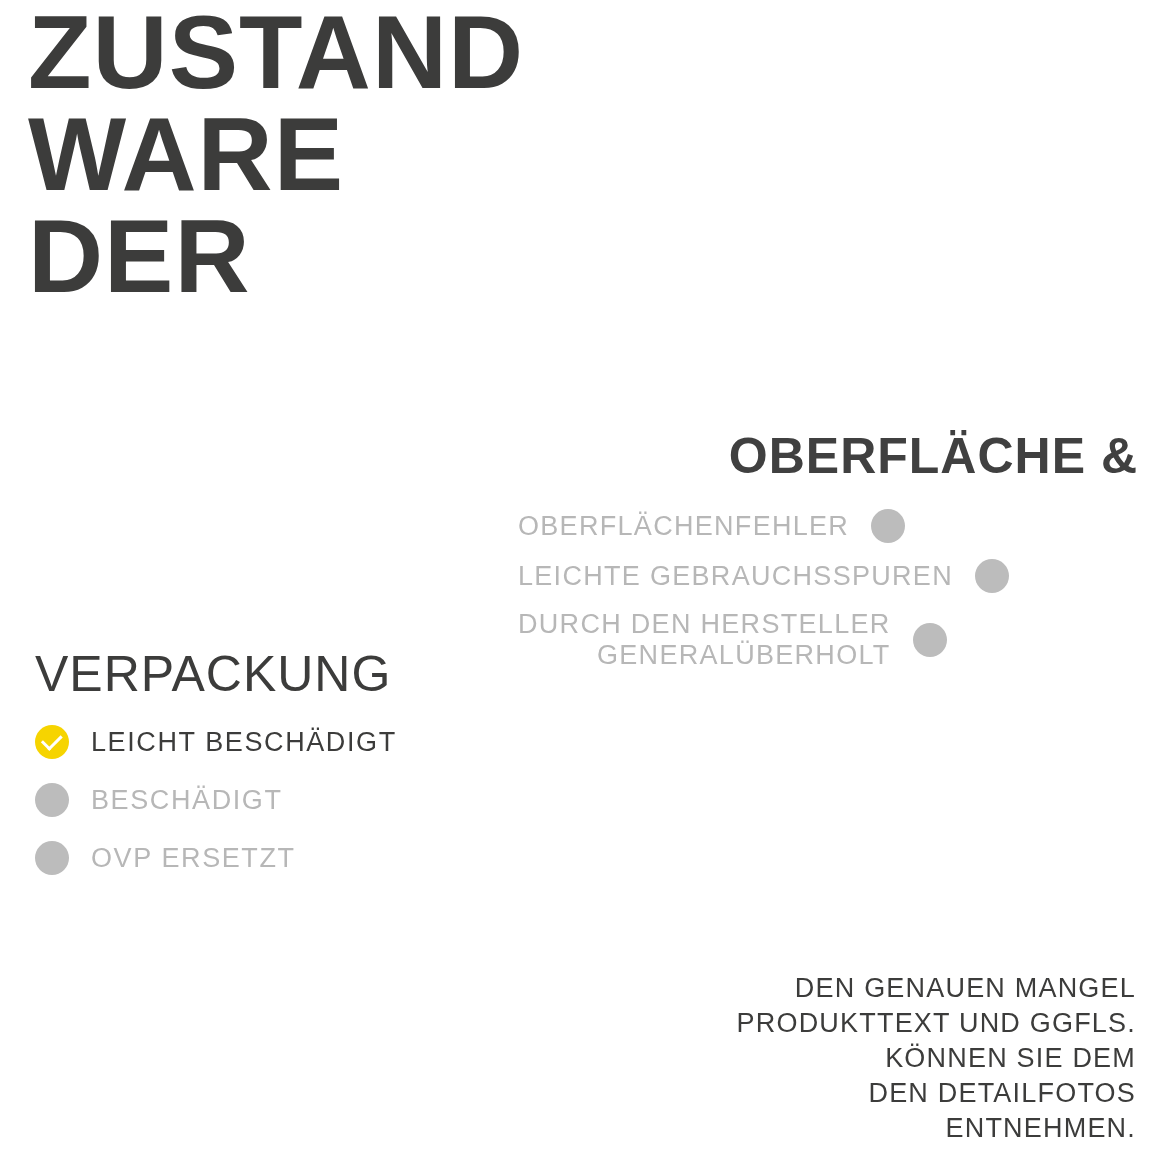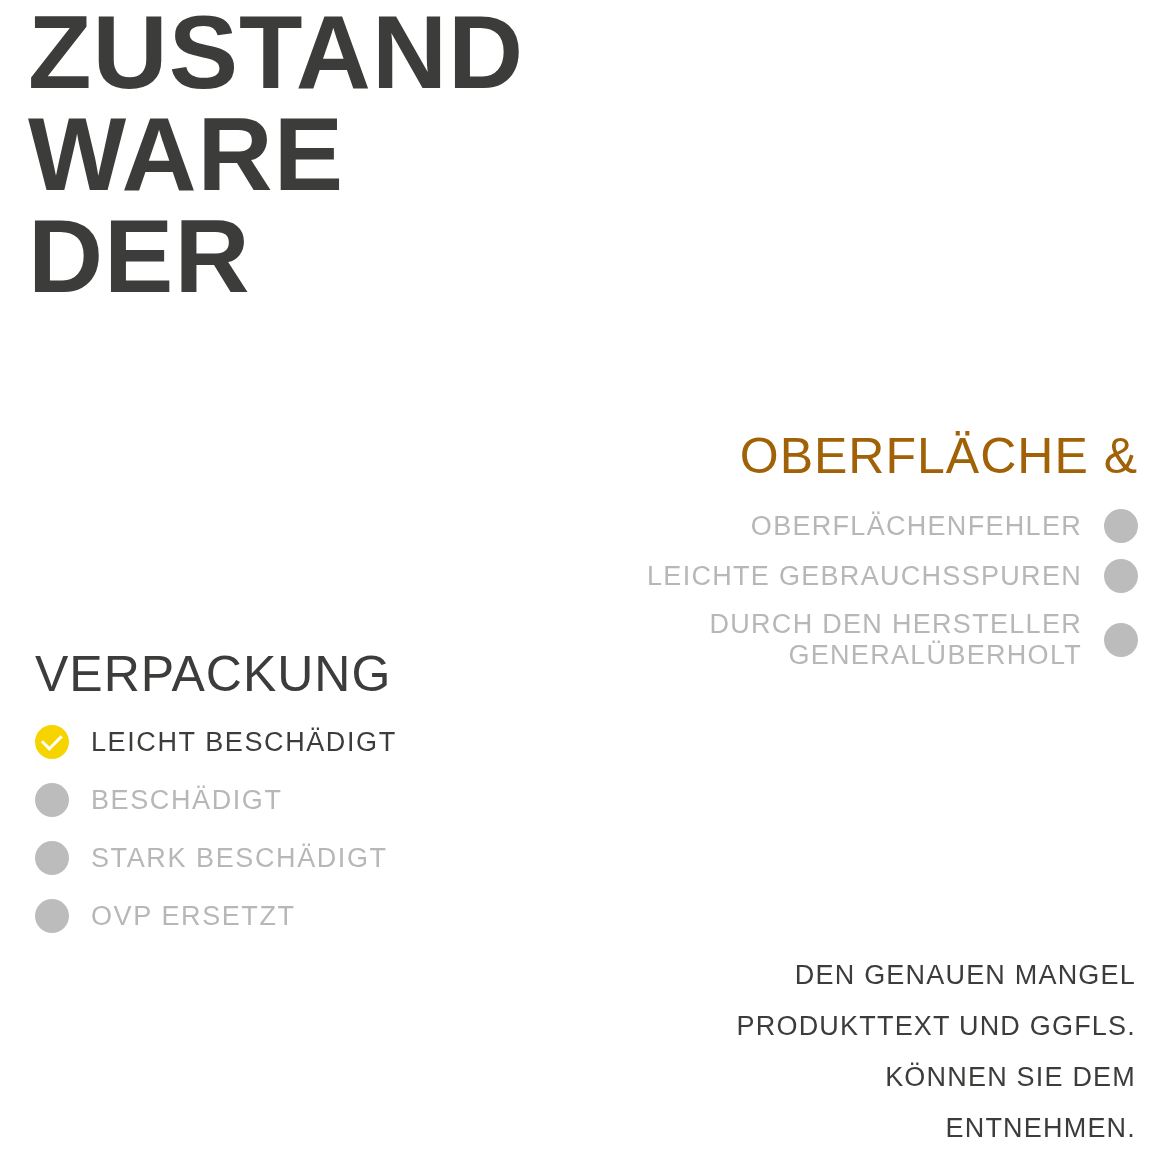--- a/index.html
+++ b/index.html
@@ -50,9 +50,9 @@
   .surface-title {
     font-size: 50px;
     line-height: 1.24;
-    font-weight: 400;
+    font-weight: 700;
     letter-spacing: 1px;
-    color: #a16207;
+    color: #404040;
     text-transform: uppercase;
   }
   .surface-title .st-line { display: block; }

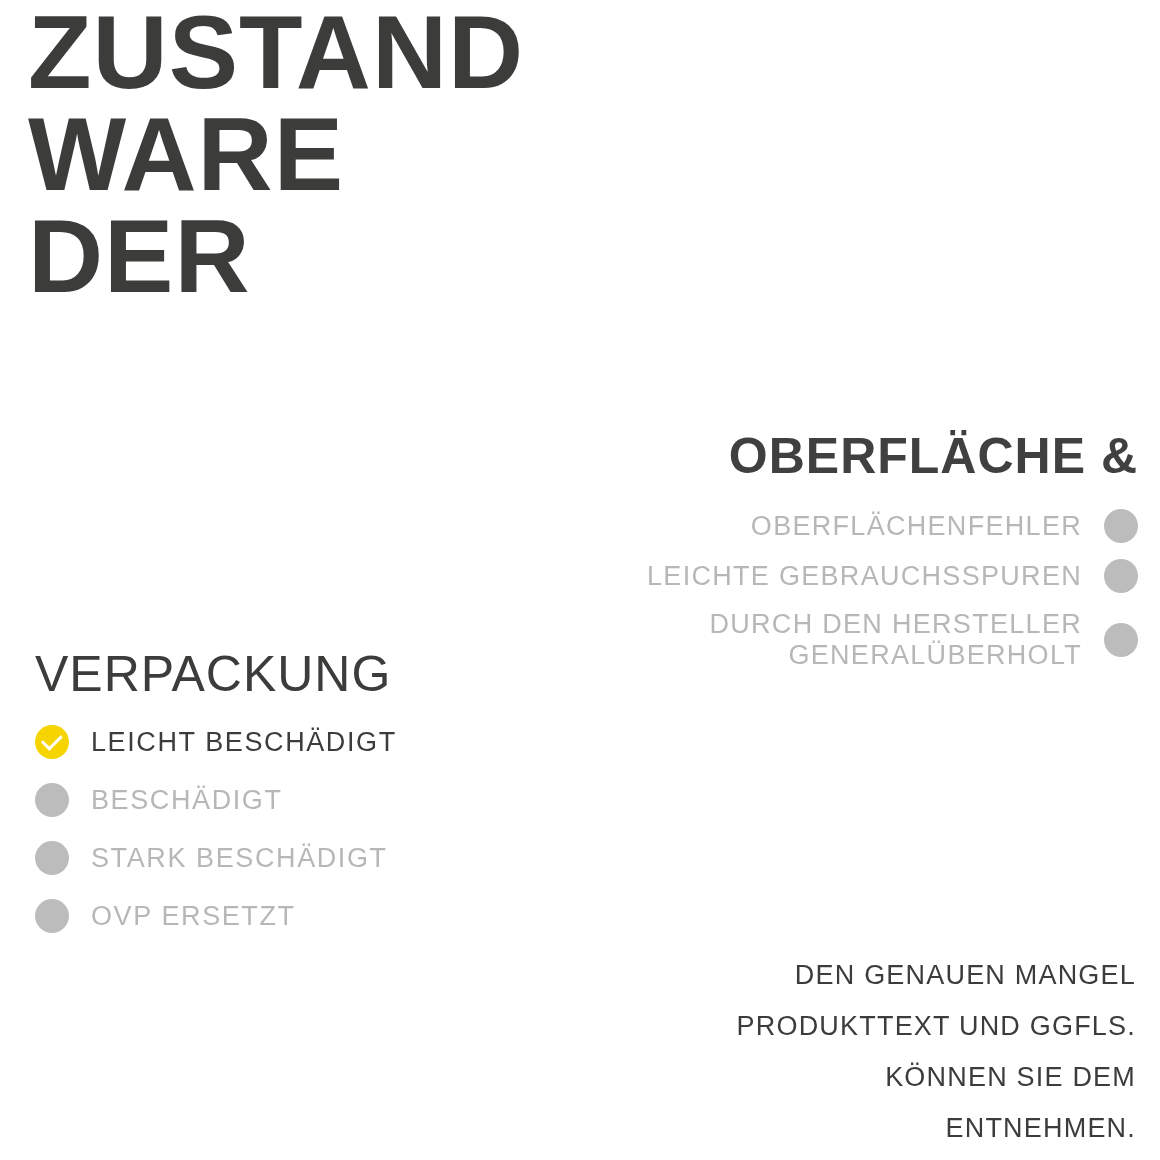--- a/index.html
+++ b/index.html
@@ -63,7 +63,7 @@
   .opt-row {
     display: flex;
     align-items: center;
-    justify-content: flex-end;
+    justify-content: flex-start;
     gap: 22px;
     margin-bottom: 16px;
   }

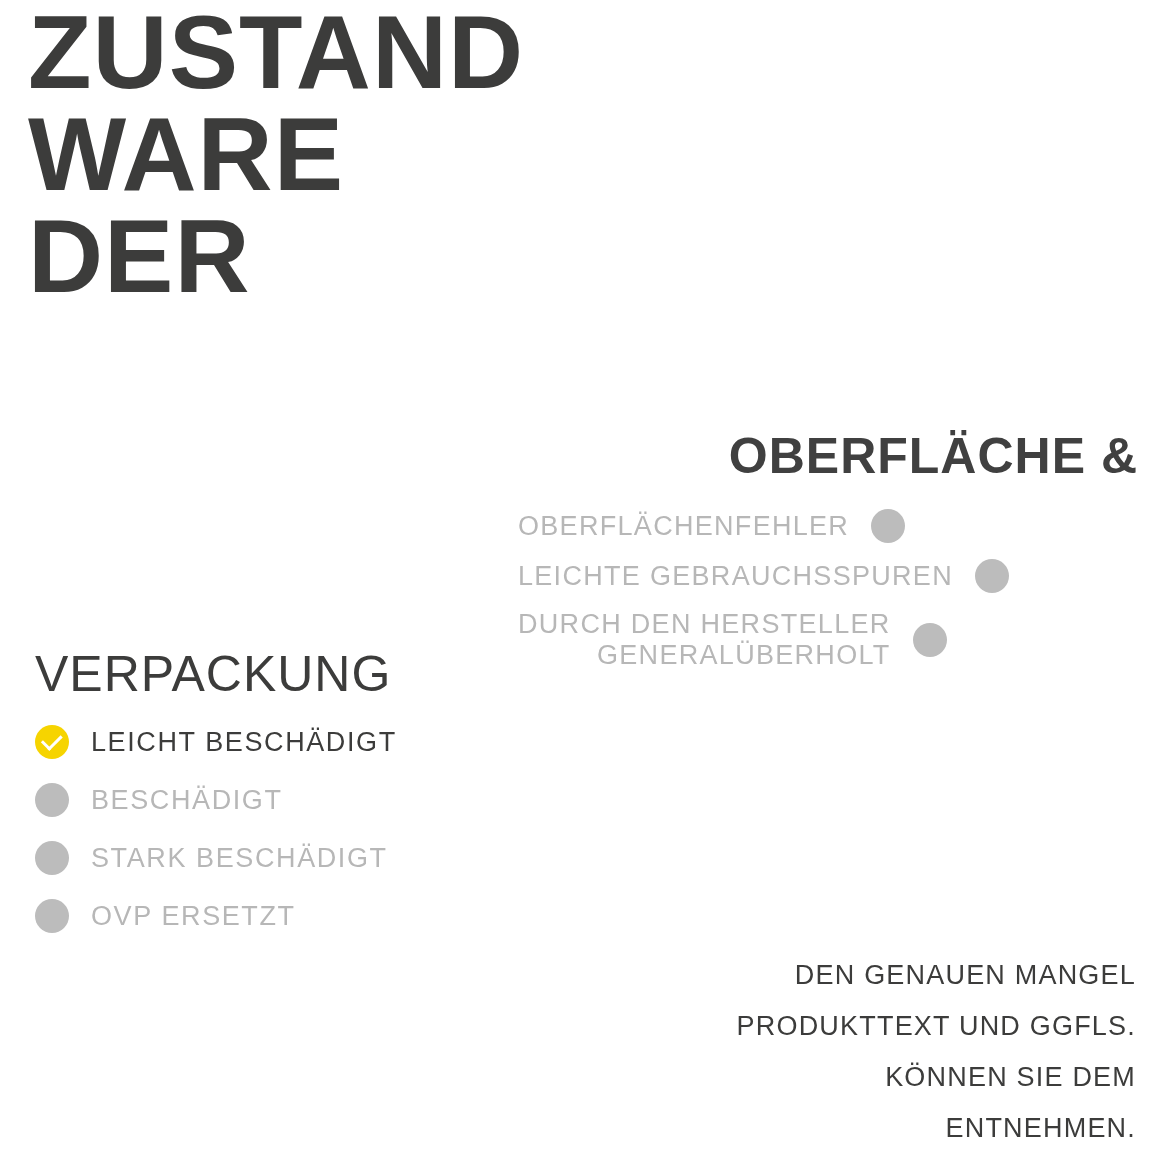--- a/index.html
+++ b/index.html
@@ -205,10 +205,6 @@
       <span class="opt-label">BESCHÄDIGT</span>
     </div>
 
-    <div class="pack-row">
-      <span class="bullet"></span>
-      <span class="opt-label">STARK BESCHÄDIGT</span>
-    </div>
 
     <div class="pack-row">
       <span class="bullet"></span>

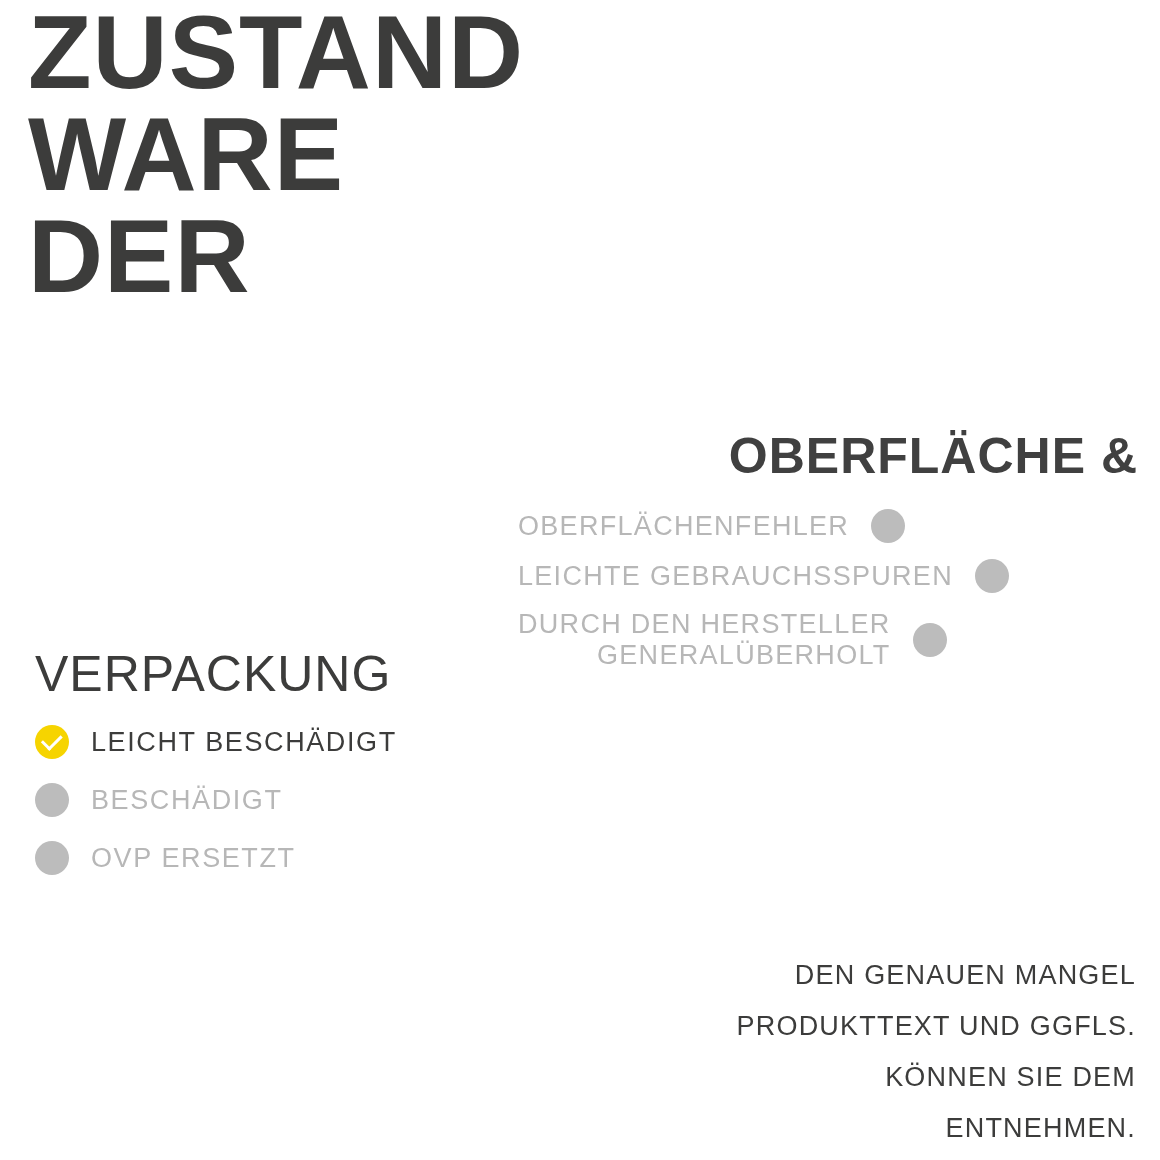--- a/index.html
+++ b/index.html
@@ -145,7 +145,7 @@
     text-transform: uppercase;
     color: #3c3c3b;
   }
-  .footnote .fn-line { display: block; margin-top: 16px; }
+  .footnote .fn-line { display: block; }
 </style>
 </head>
 <body>

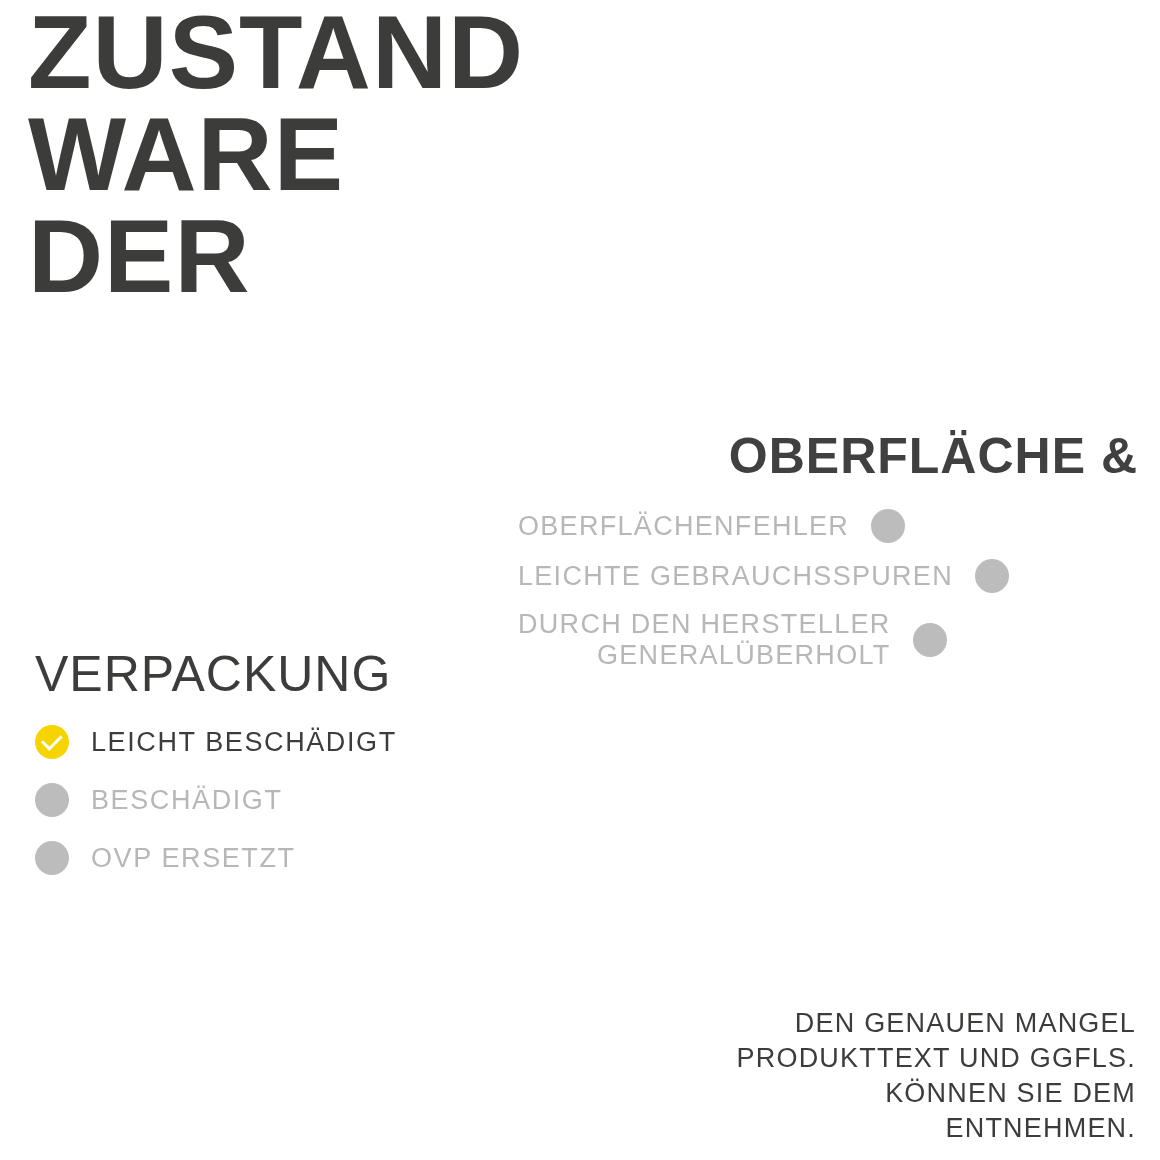--- a/index.html
+++ b/index.html
@@ -216,6 +216,7 @@
     <span class="fn-line">DEN GENAUEN MANGEL</span>
     <span class="fn-line">PRODUKTTEXT UND GGFLS.</span>
     <span class="fn-line">KÖNNEN SIE DEM</span>
+    <span class="fn-line">DEN DETAILFOTOS</span>
     <span class="fn-line">ENTNEHMEN.</span>
   </div>
 

